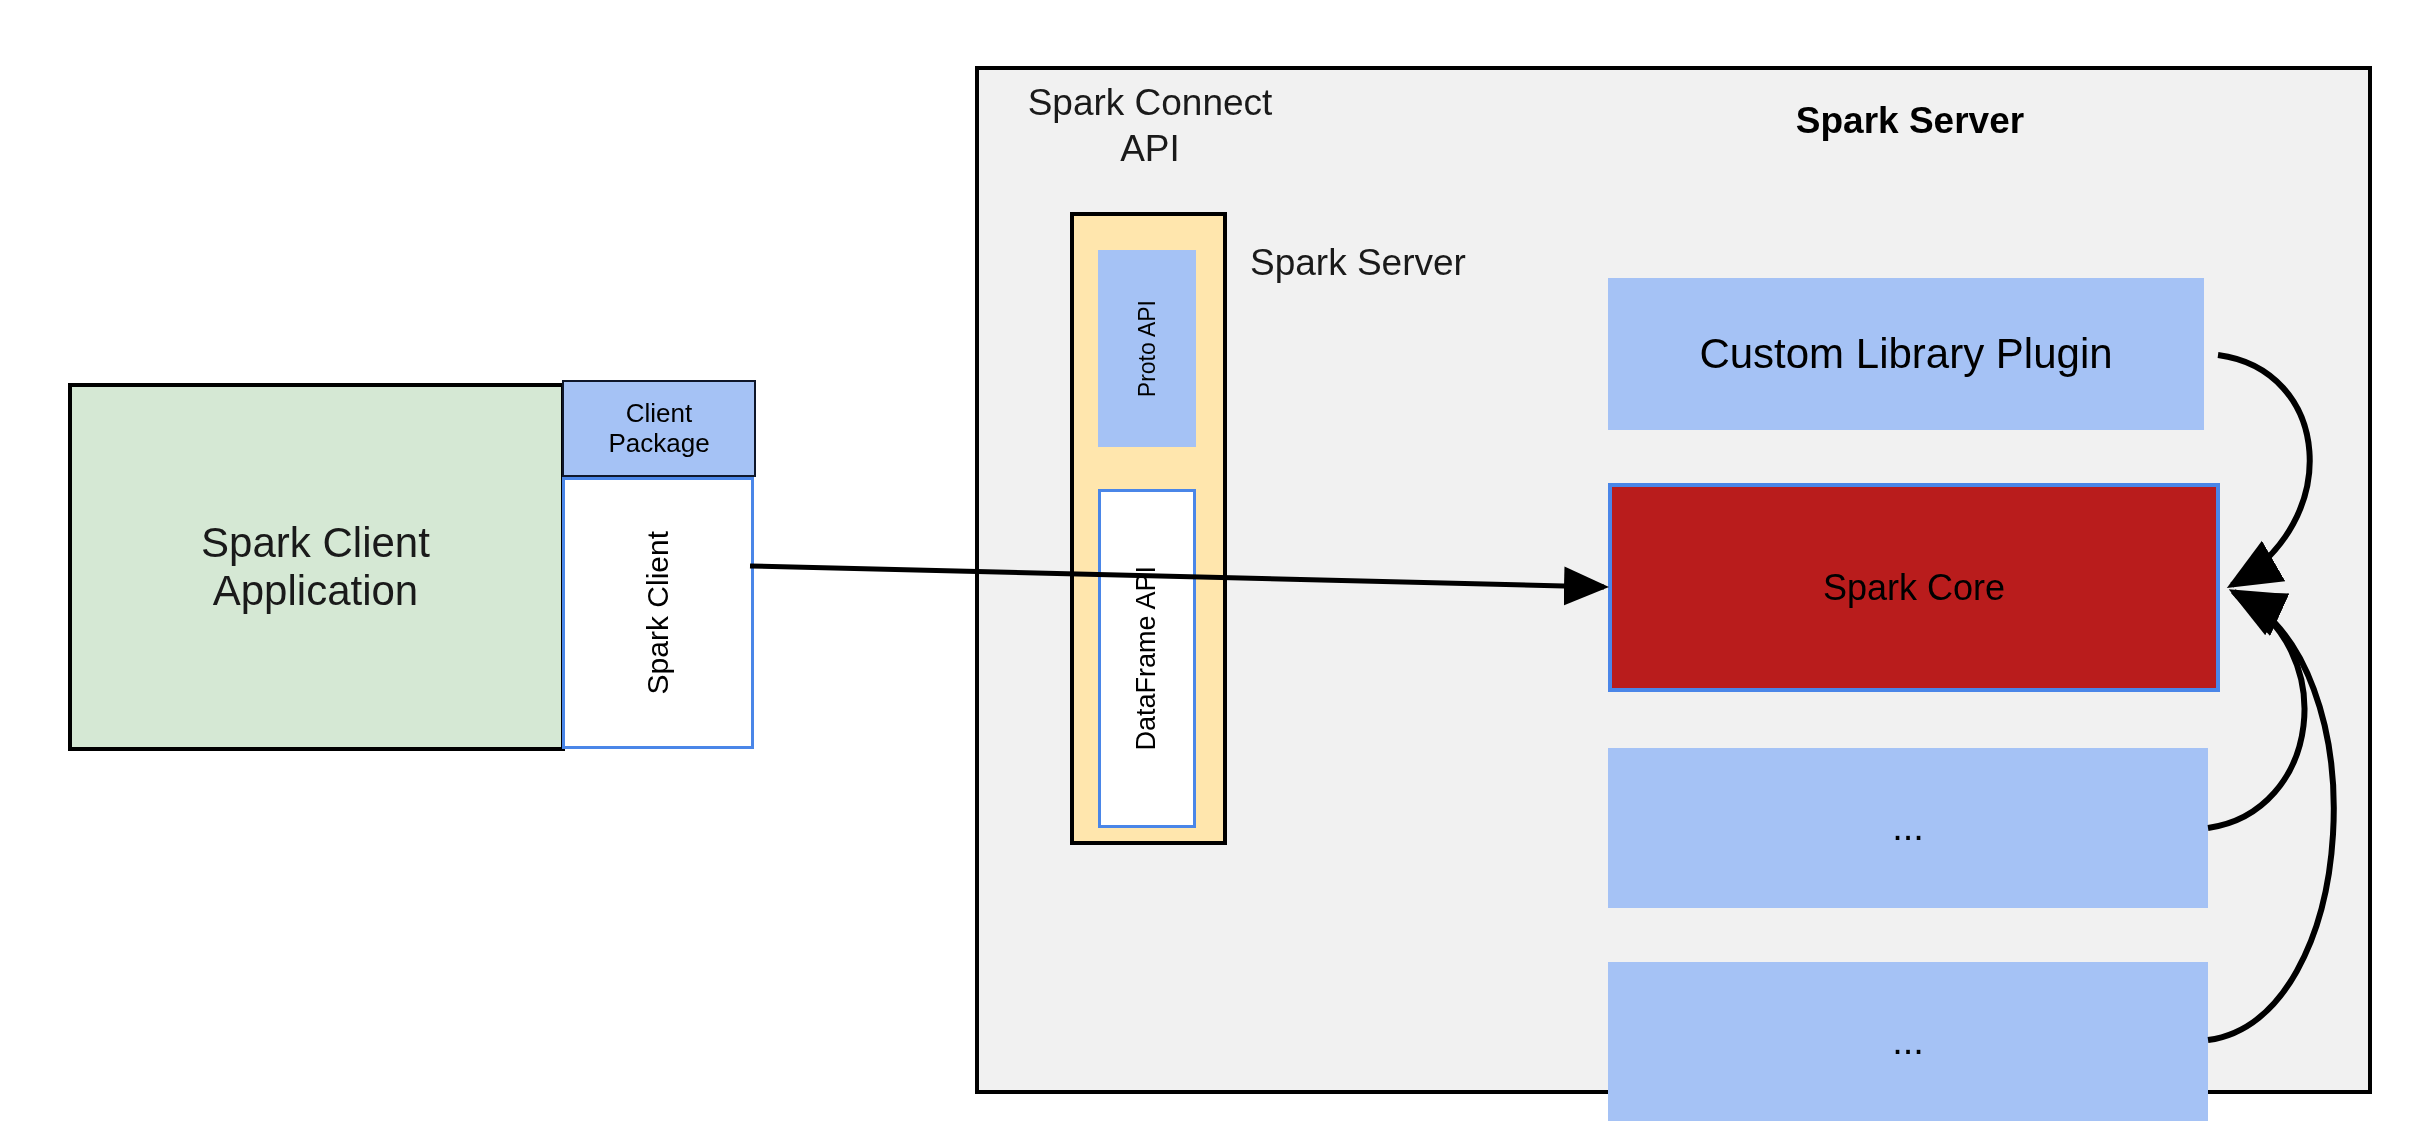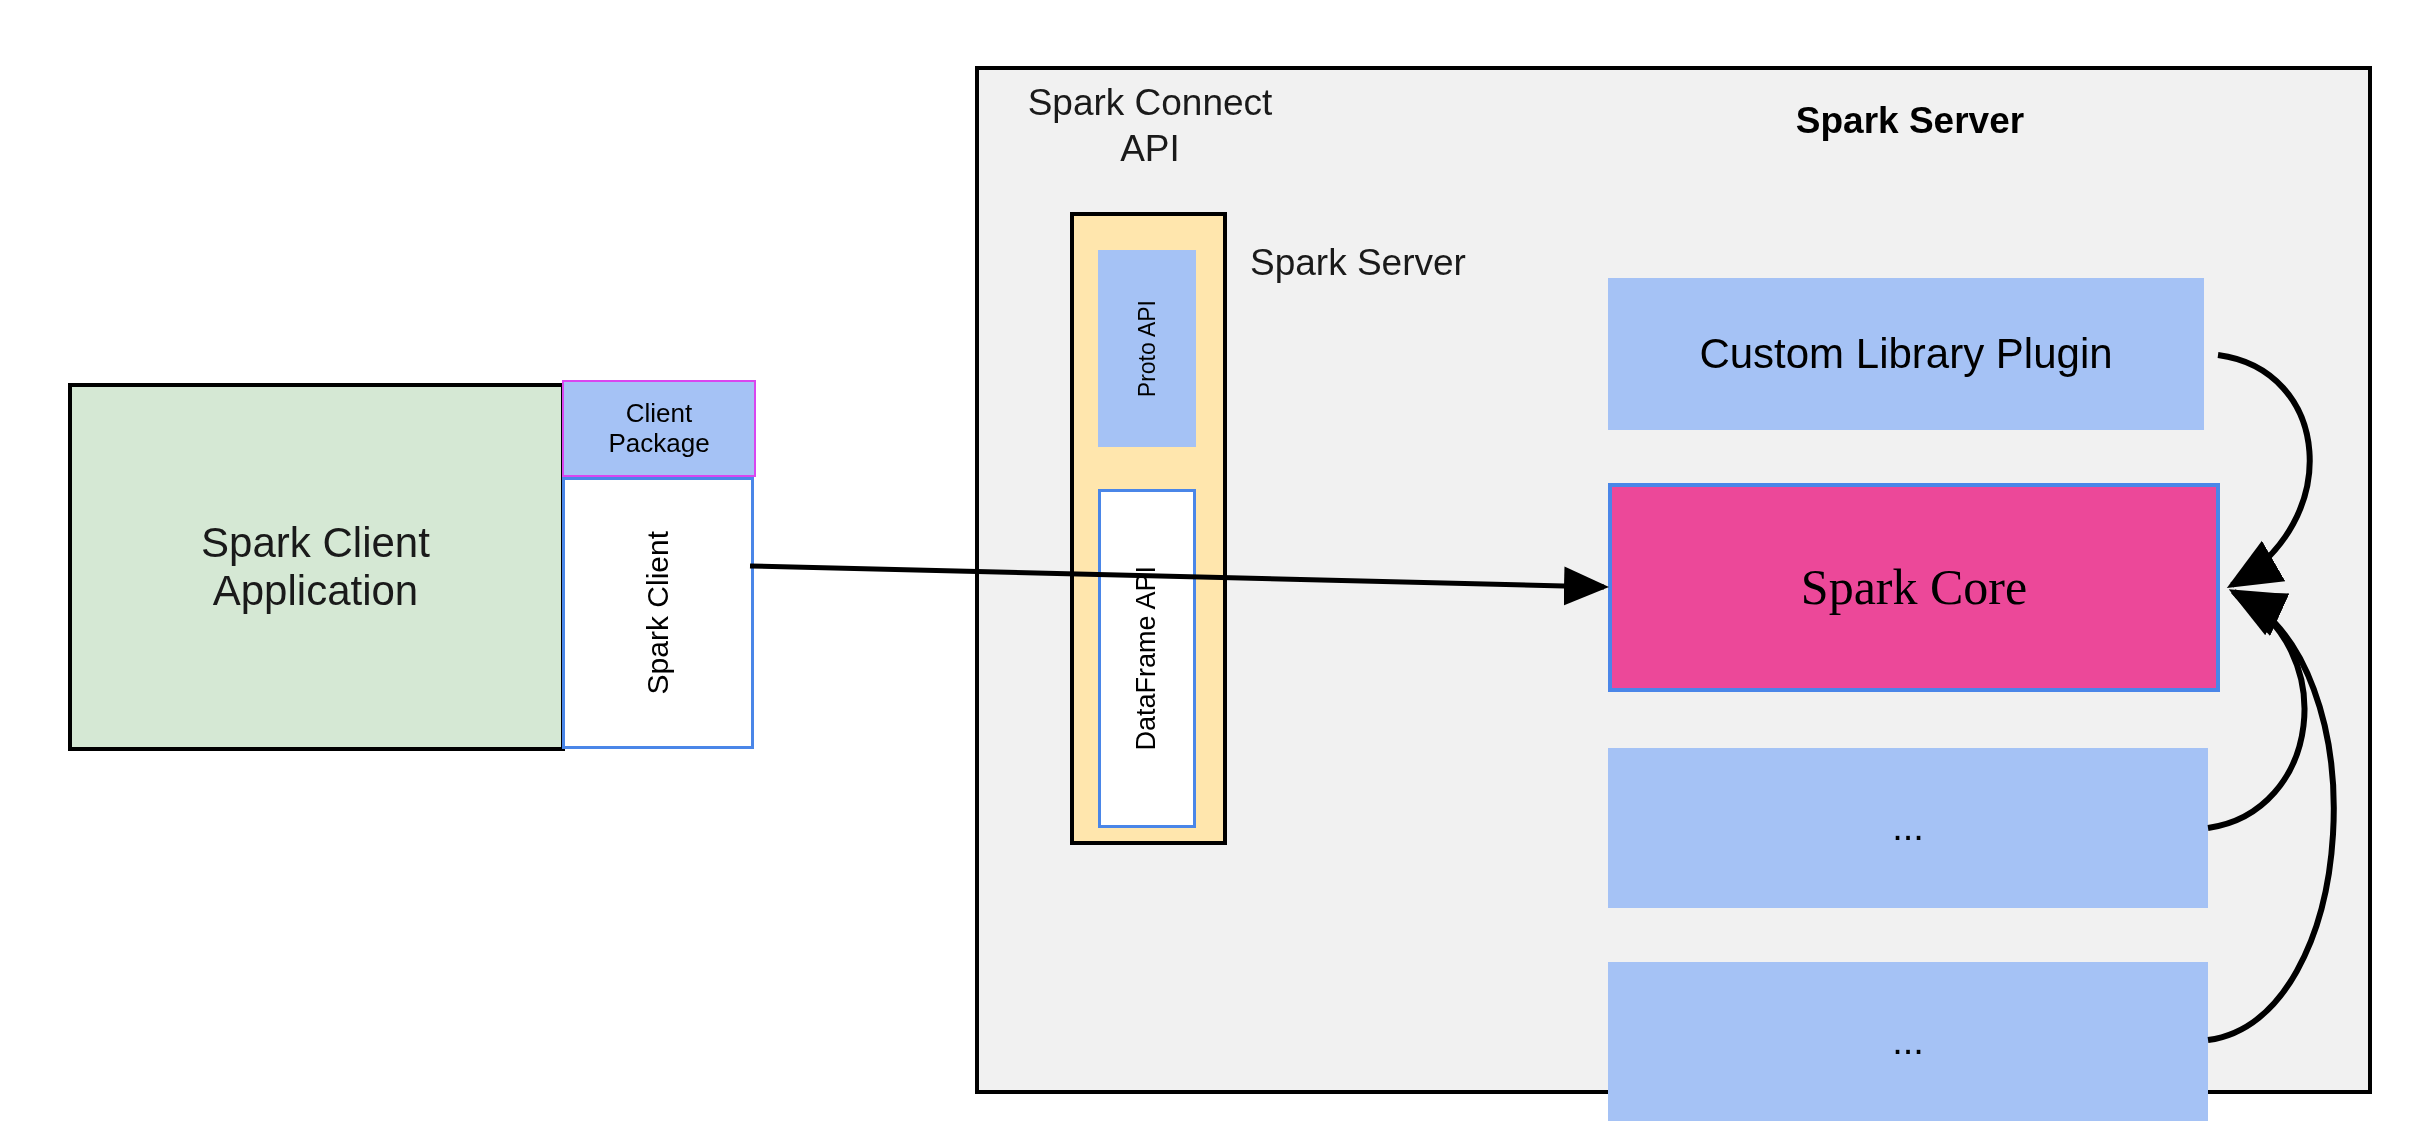--- a/index.html
+++ b/index.html
@@ -49,7 +49,7 @@
     width: 194px;
     height: 97px;
     background: #a5c2f5;
-    border: 2px solid #d946ef;
+    border: 2px solid #0f172a;
     font-size: 26px;
   }
   #spark-client-box {

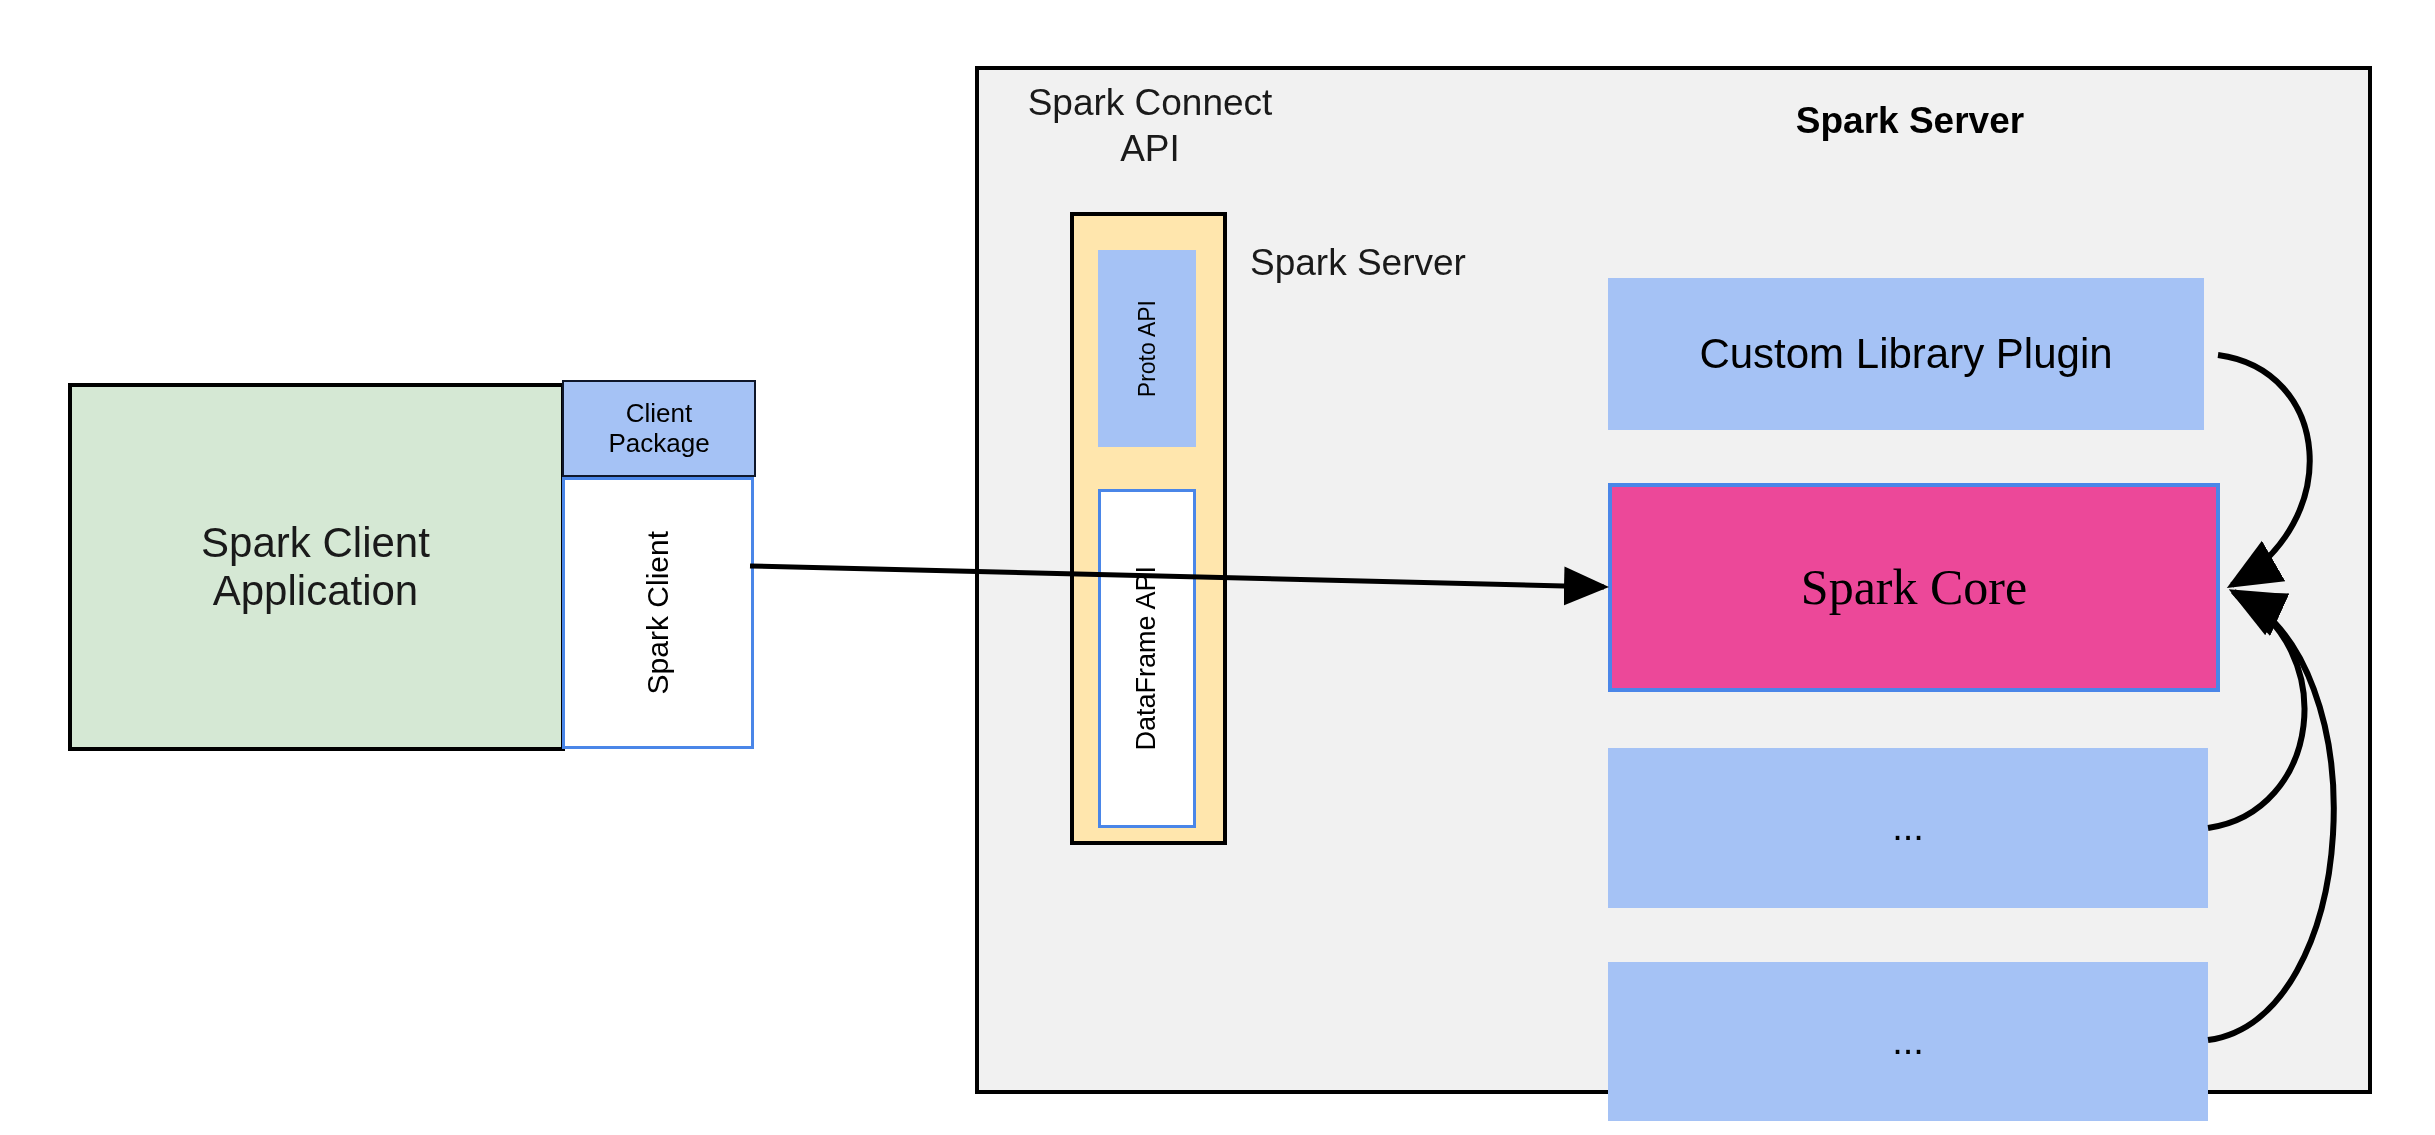--- a/index.html
+++ b/index.html
@@ -149,10 +149,9 @@
     top: 483px;
     width: 612px;
     height: 209px;
-    background: #ec4899;
+    background: #b91c1c;
     border: 4px solid #4a86e8;
-    font-size: 50px;
-    font-family: Liberation Serif, serif;
+    font-size: 36px;
   }
   #ellipsis-box-1 {
     left: 1608px;

